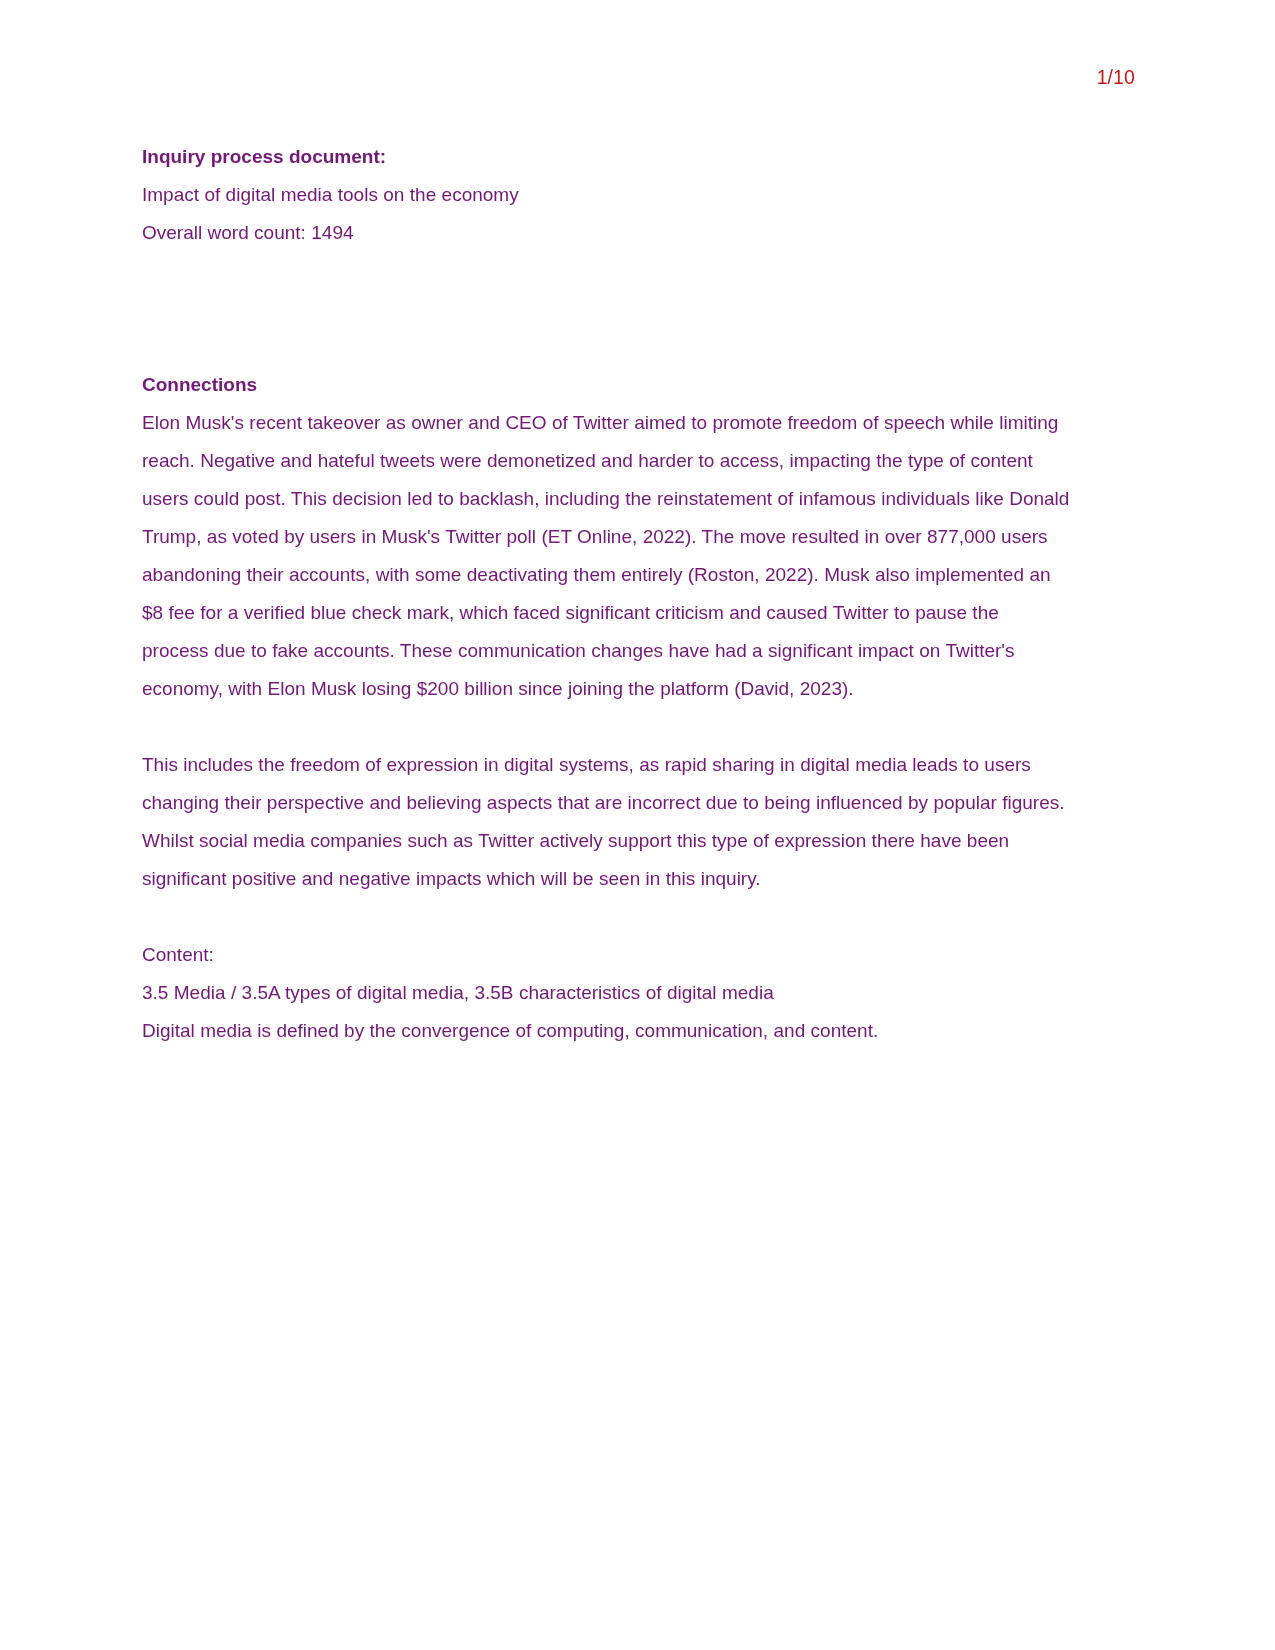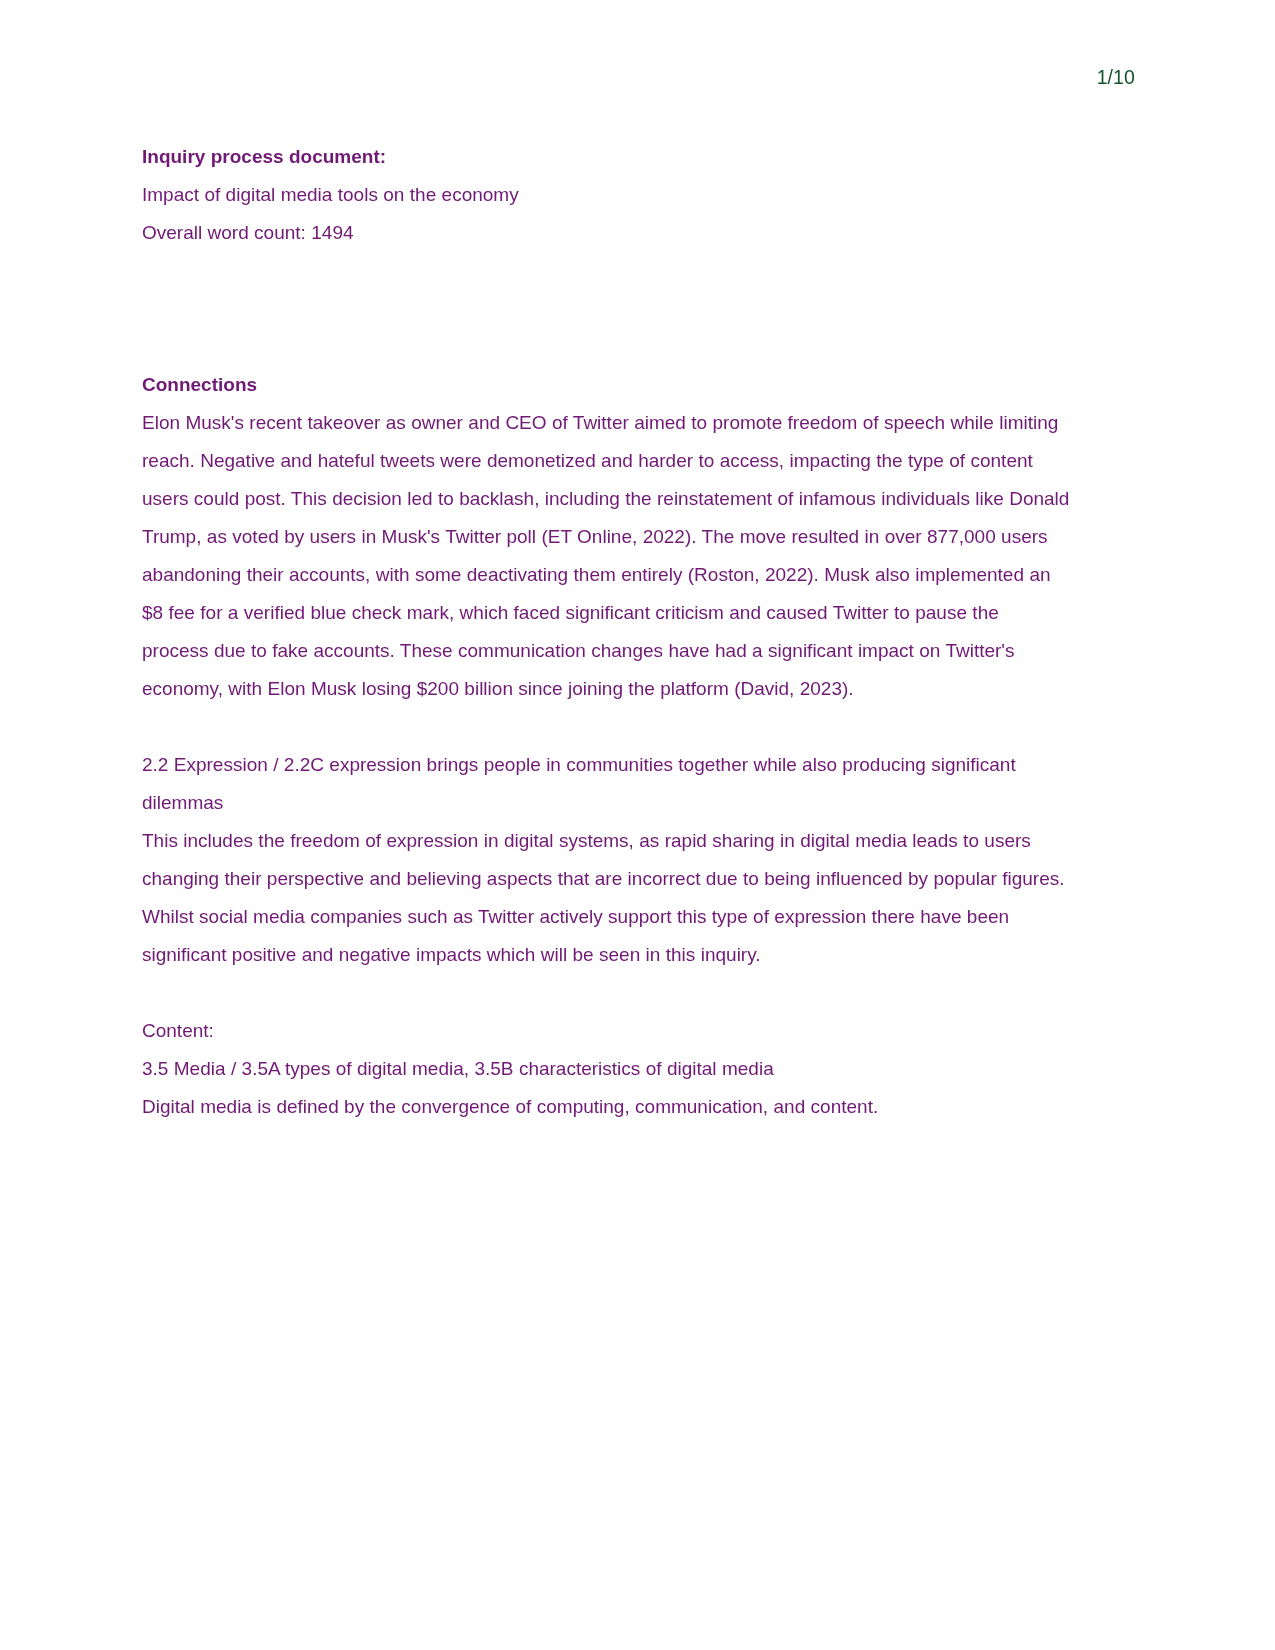--- a/index.html
+++ b/index.html
@@ -25,7 +25,7 @@
     right: 140px;
     font-size: 19.5px;
     line-height: 26px;
-    color: #14532d;
+    color: #b91c1c;
     letter-spacing: 0.1px;
   }
   .content {

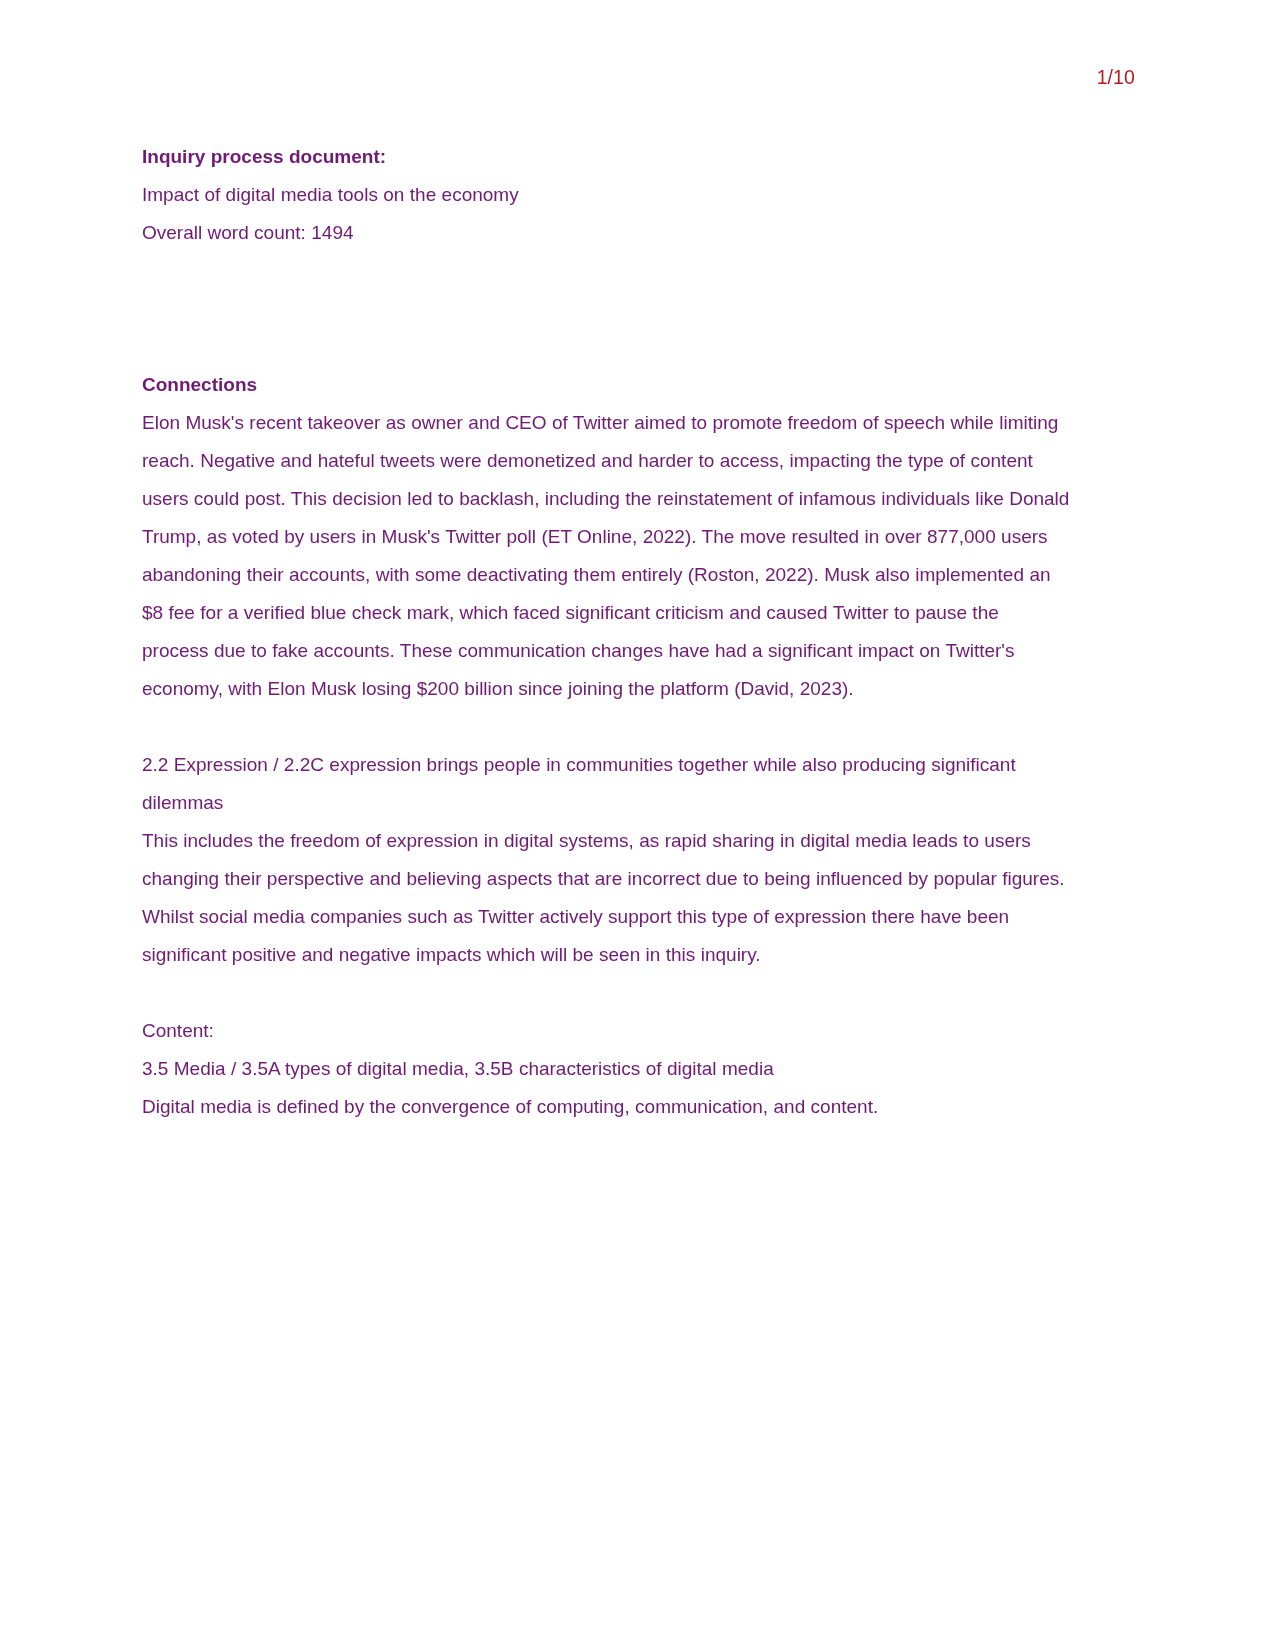--- a/index.html
+++ b/index.html
@@ -76,7 +76,6 @@
 
     <div class="spacer-line"></div>
 
-    <p>2.2 Expression / 2.2C expression brings people in communities together while also producing significant dilemmas</p>
     <p>This includes the freedom of expression in digital systems, as rapid sharing in digital media leads to users changing their perspective and believing aspects that are incorrect due to being influenced by popular figures. Whilst social media companies such as Twitter actively support this type of expression there have been significant positive and negative impacts which will be seen in this inquiry.</p>
 
     <div class="spacer-line"></div>

